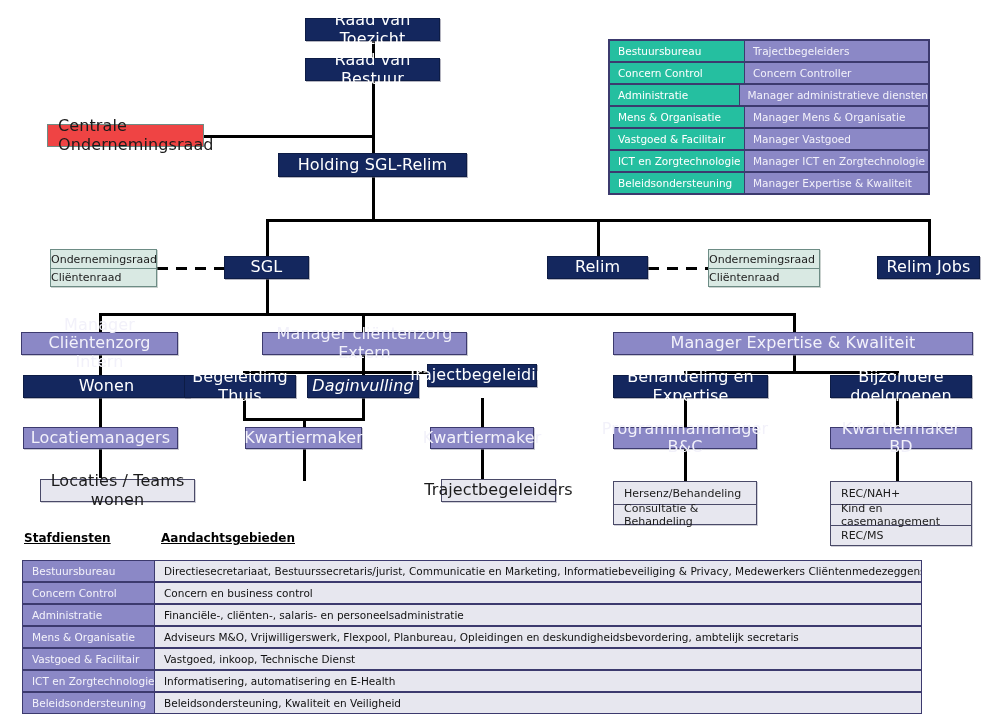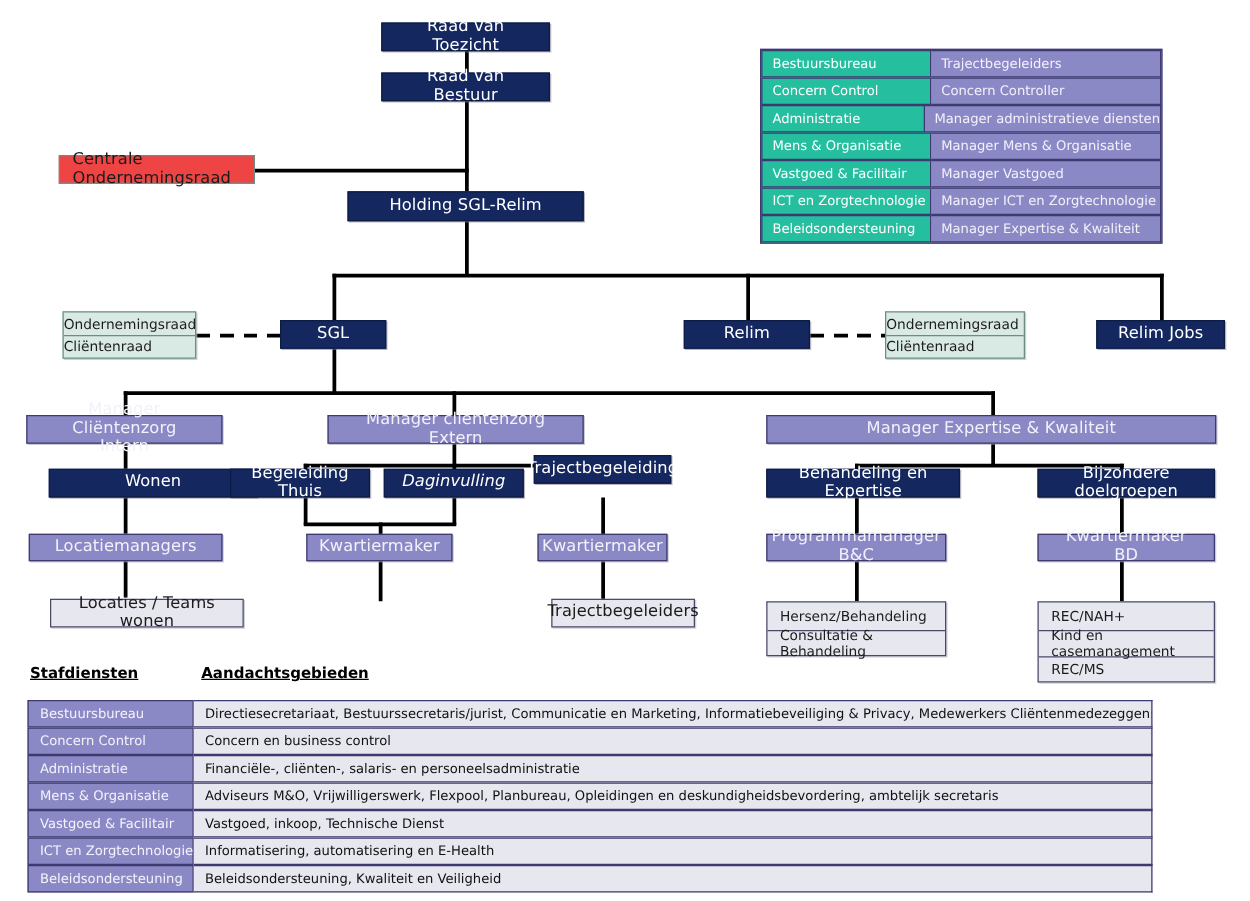--- a/index.html
+++ b/index.html
@@ -23,12 +23,12 @@
     align-items:center;
     justify-content:center;
     text-align:center;
-    font-size:13px;
+    font-size:16px;
     line-height:1.15;
     letter-spacing:.1px;
     border:1px solid #3b3b55;
     z-index:5;
-    padding:0 16px;
+    padding:0 4px;
   }
   .node.navy{
     background:#14275e;

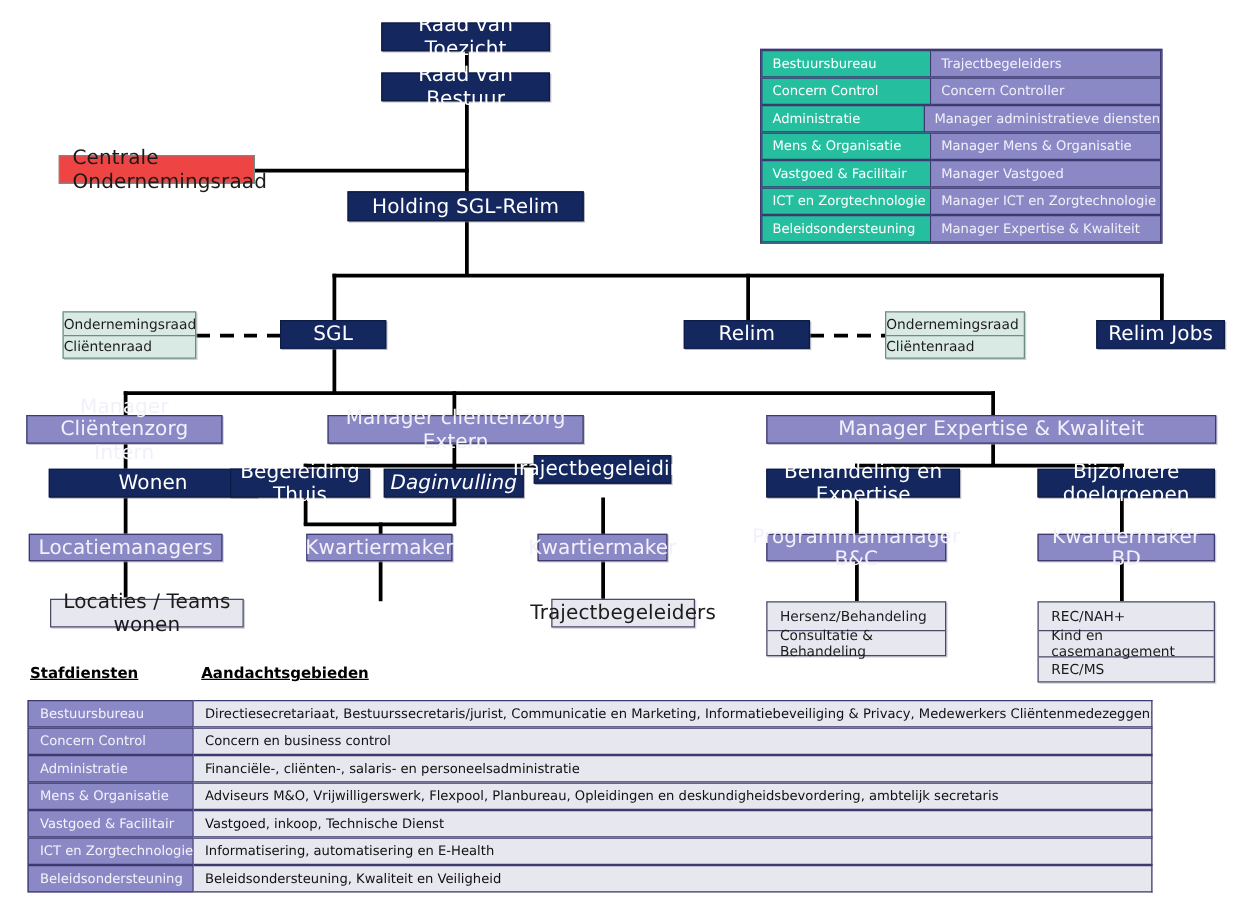--- a/index.html
+++ b/index.html
@@ -306,7 +306,7 @@
 
   <div class="node purple" style="left:613px;top:332px;width:360px;height:23px;">Manager Expertise &amp; Kwaliteit</div>
 
-  <div class="node navy" style="left:39px;top:375px;width:167px;height:23px;">Wonen</div>
+  <div class="node navy" style="left:23px;top:375px;width:167px;height:23px;">Wonen</div>
 
   <div class="node navy" style="left:184px;top:375px;width:112px;height:23px;">Begeleiding Thuis</div>
 

